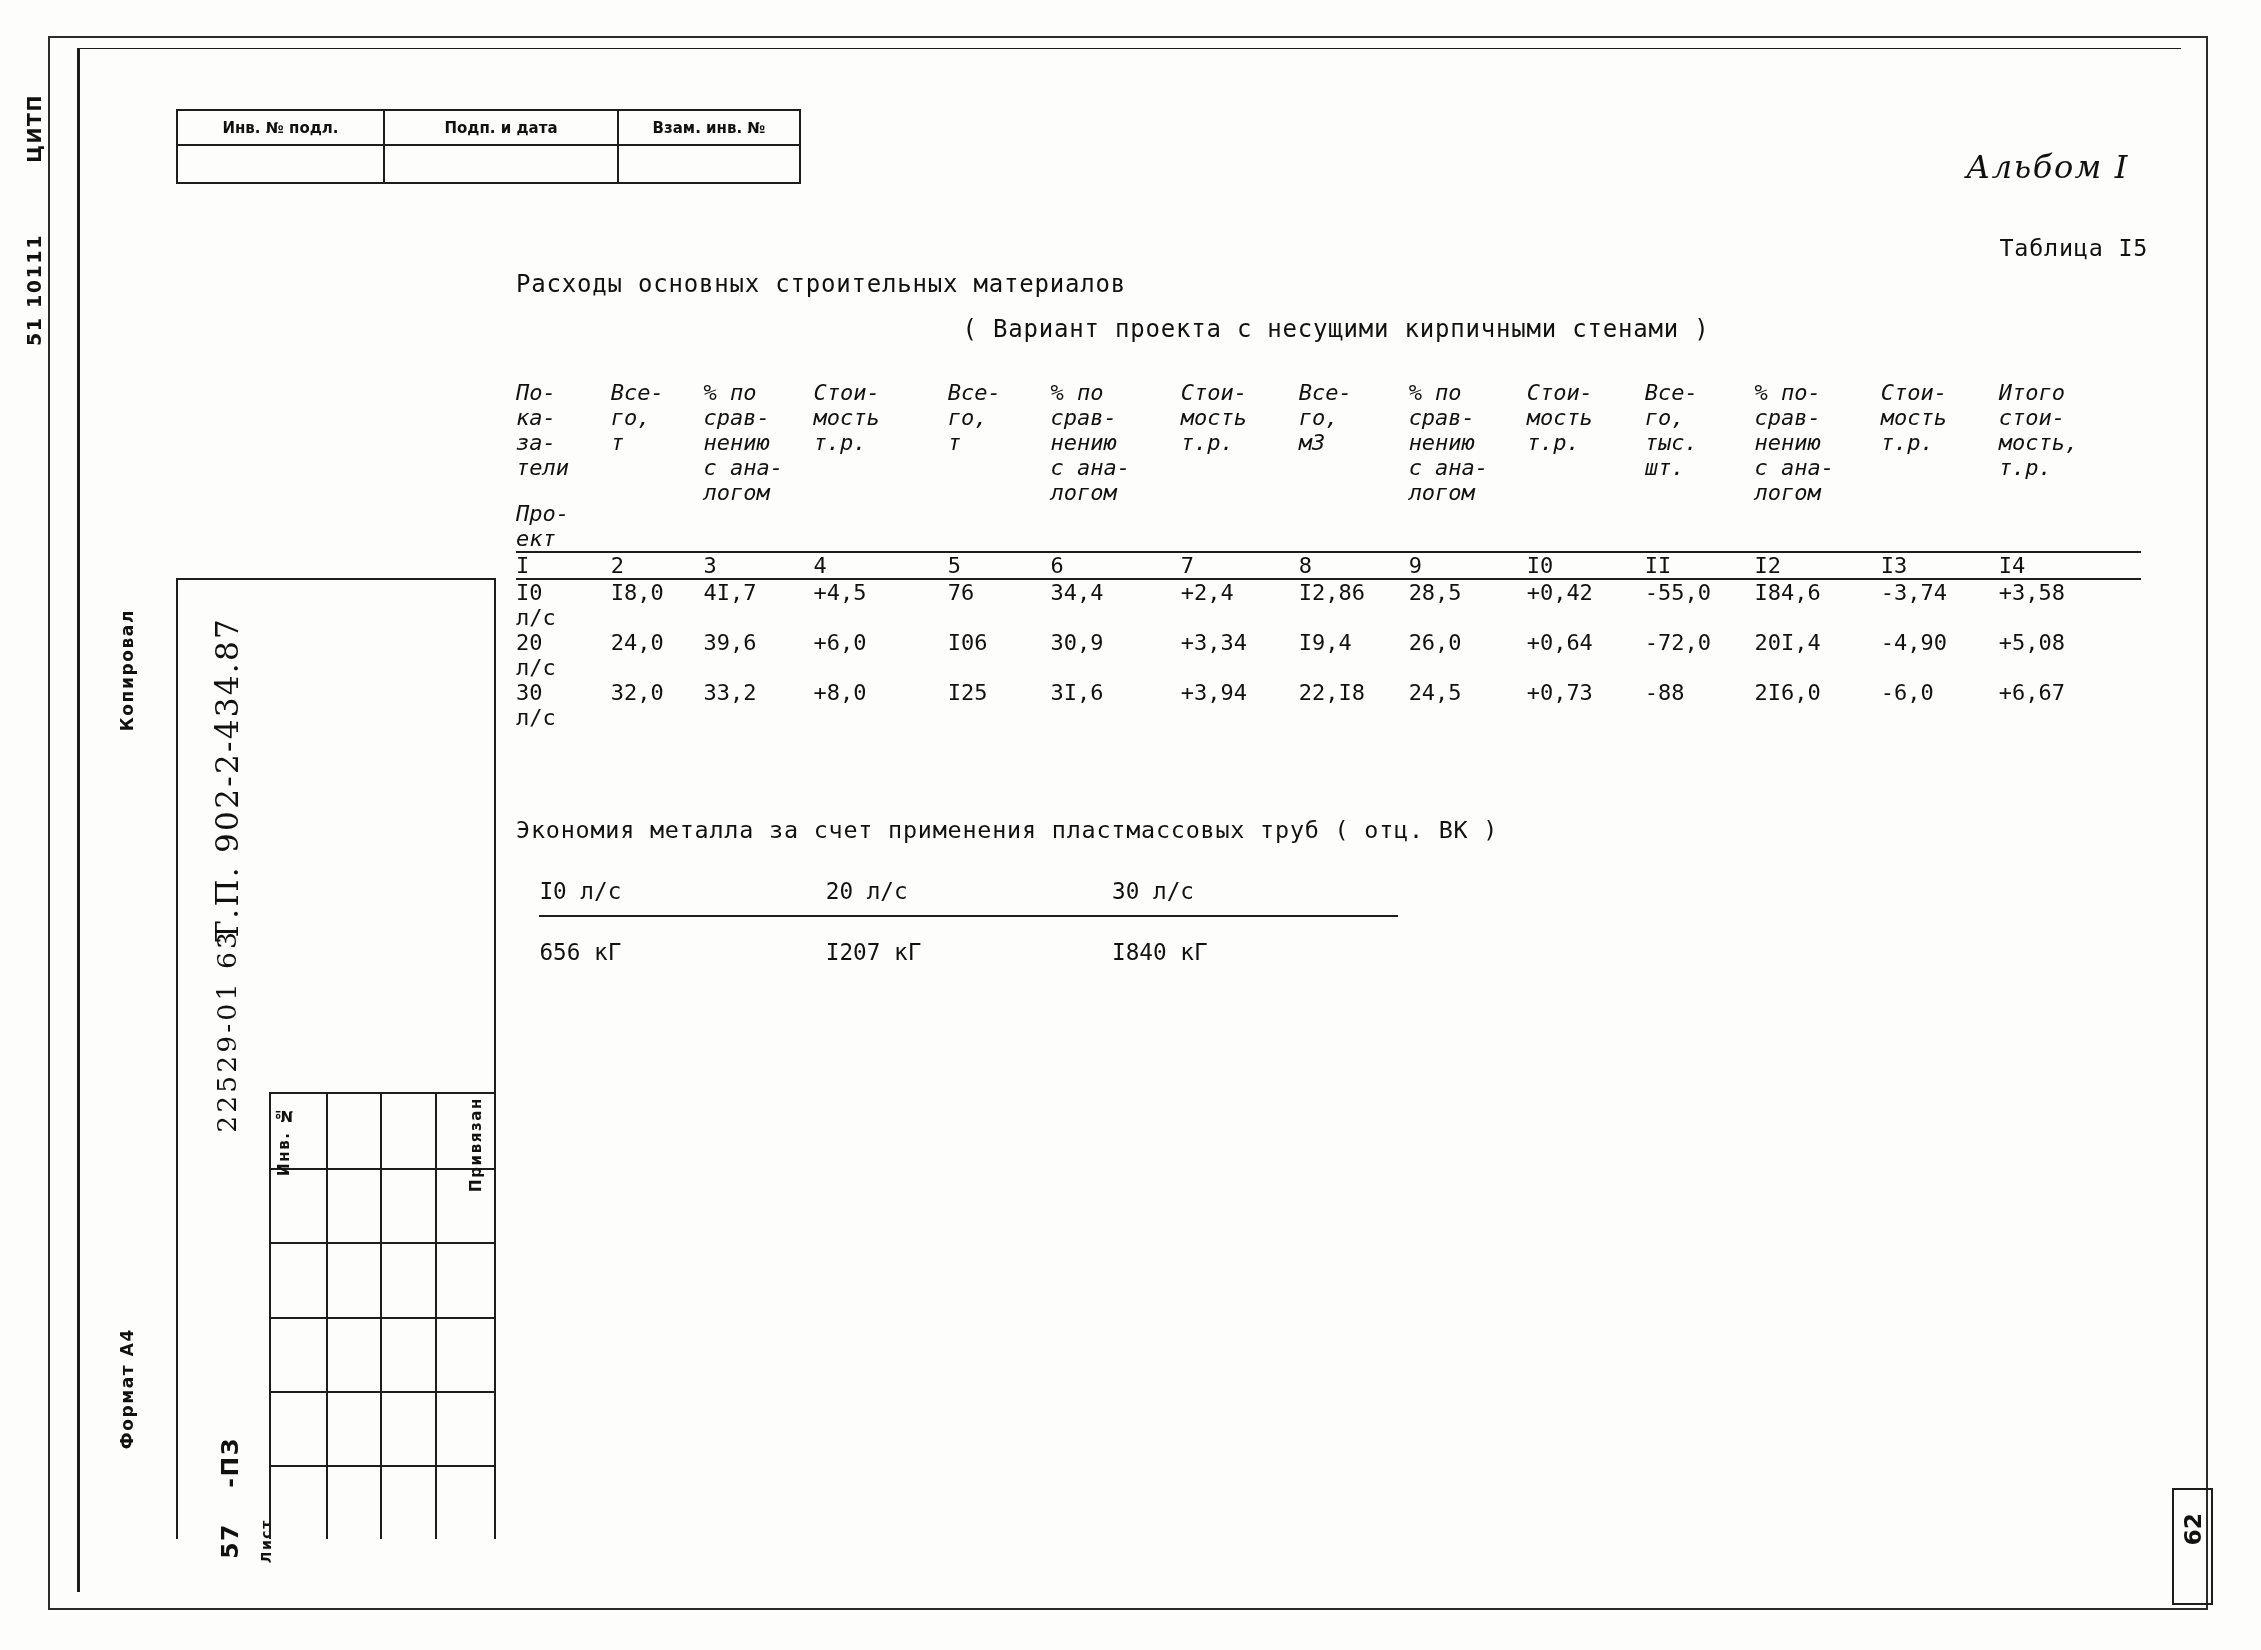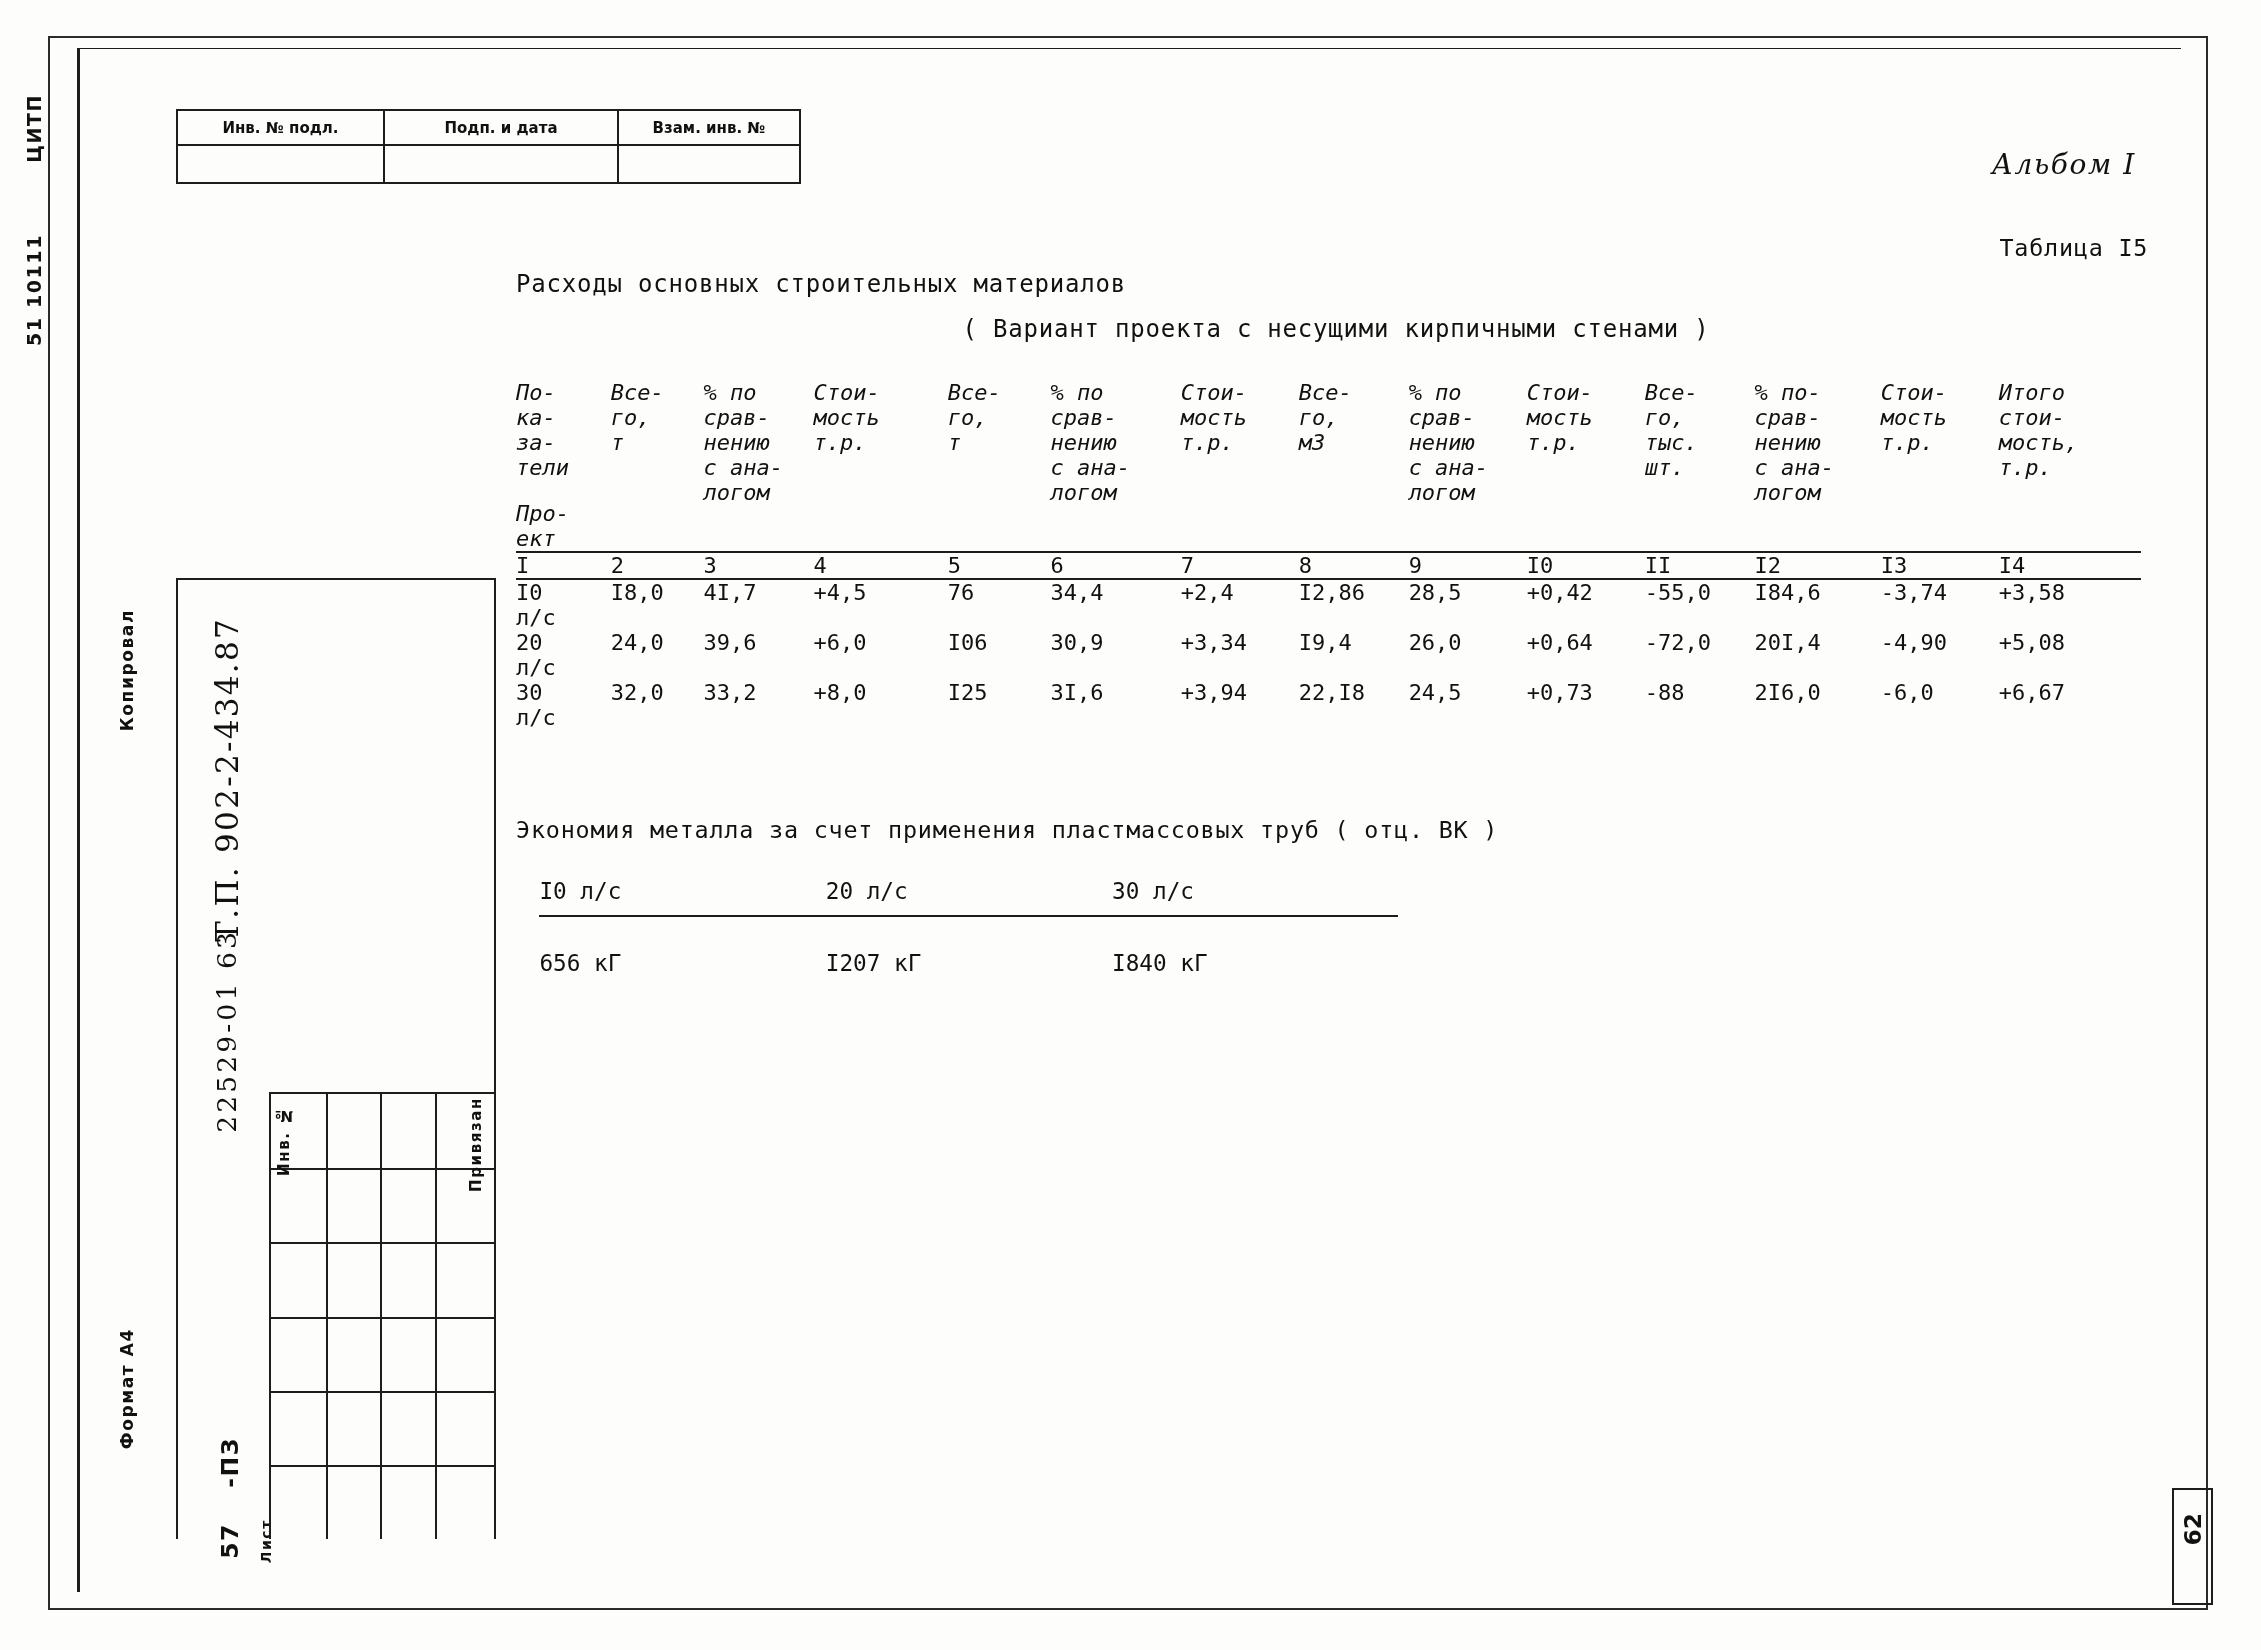--- a/index.html
+++ b/index.html
@@ -190,8 +190,8 @@
   
   .album {
     position: absolute;
-    right: 125px; top: 148px;
-    font-size: 28px;
+    right: 132px; top: 148px;
+    font-size: 32px;
     font-family: "DejaVu Serif", serif;
     font-style: italic;
     letter-spacing: 1.6px;

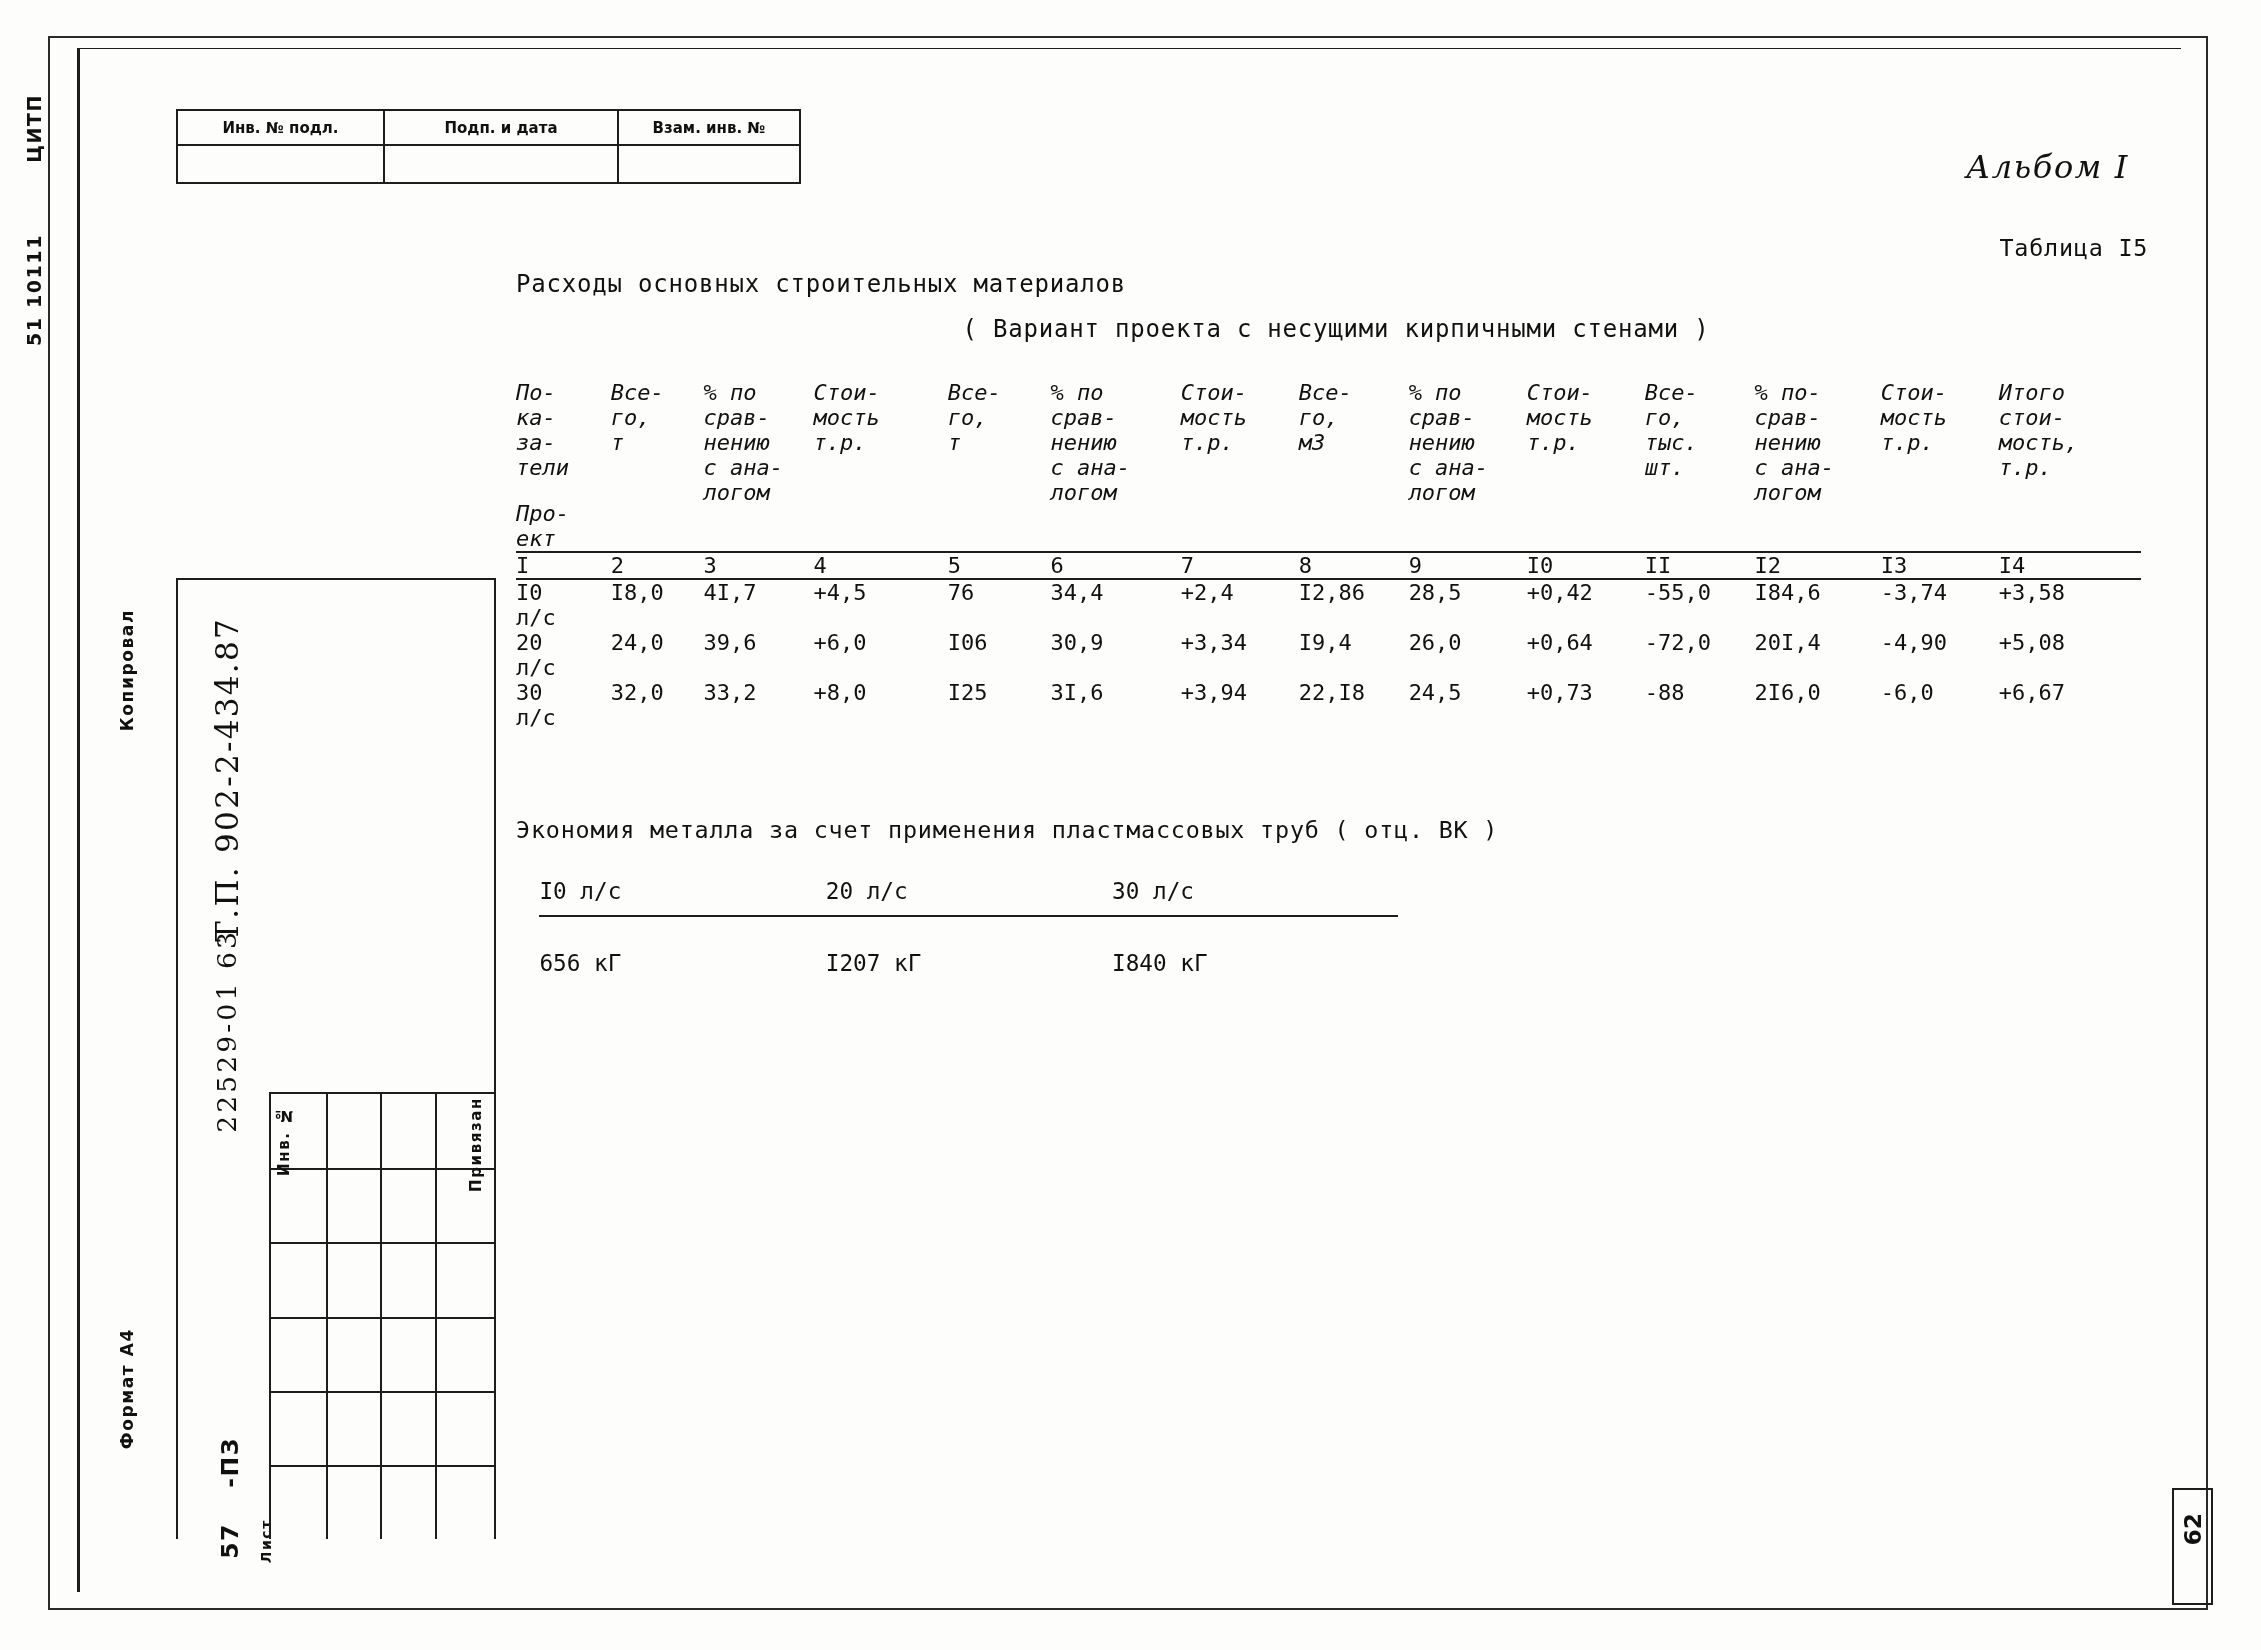--- a/index.html
+++ b/index.html
@@ -292,7 +292,7 @@
     padding: 0 0 11px 0;
   }
   table.econ tr.vals td {
-    padding-top: 33px;
+    padding-top: 22px;
     border-top: 2.3px solid #1d1d1d;
   }
 </style>

